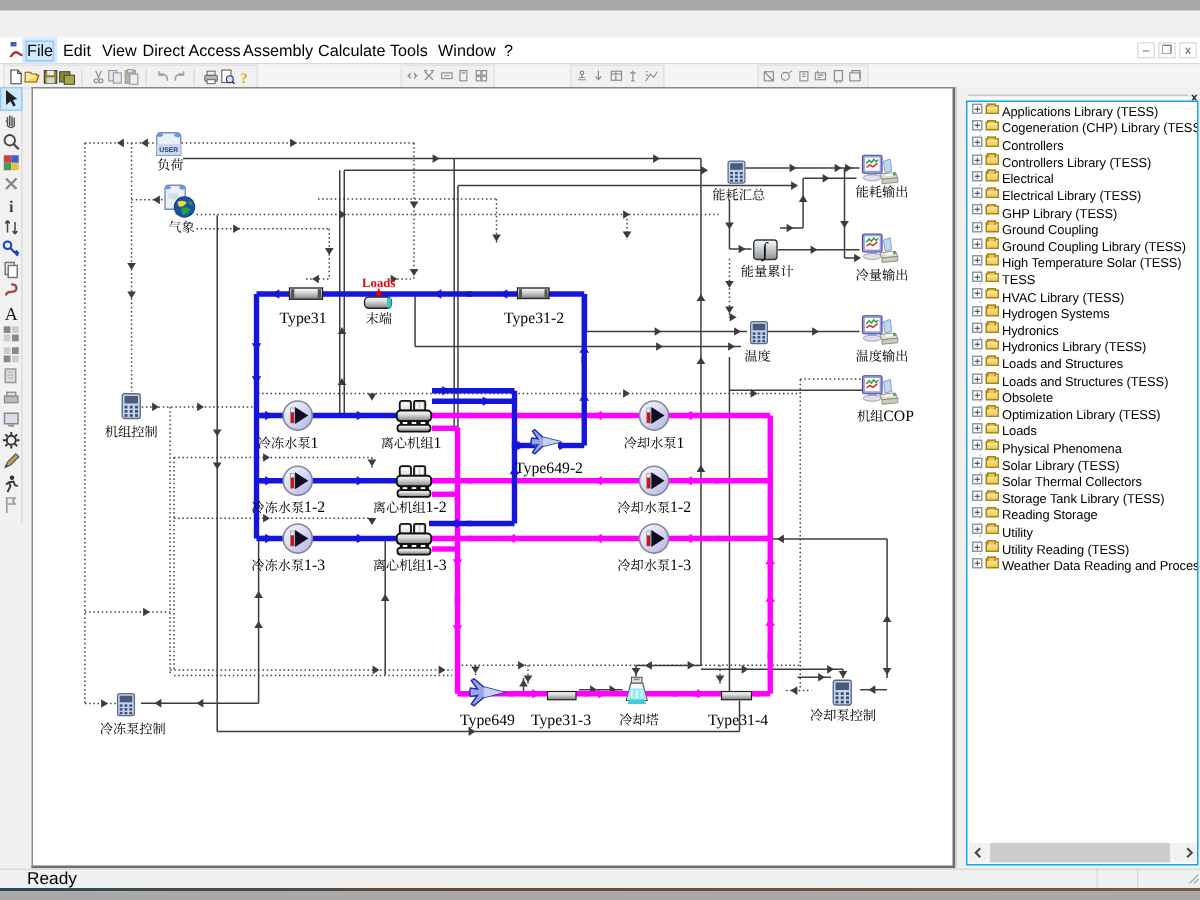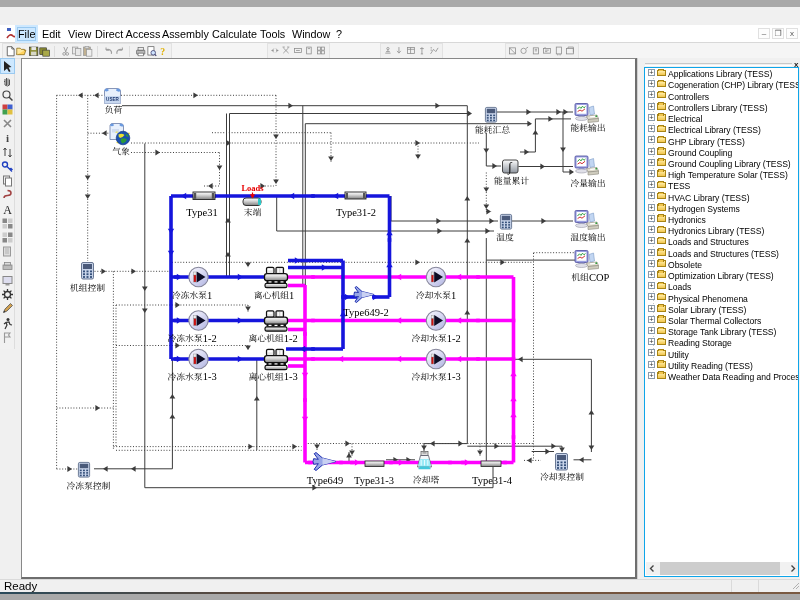--- a/index.html
+++ b/index.html
@@ -36,7 +36,7 @@
 .hscroll{position:absolute;left:1px;bottom:1px;width:153px;height:13px;background:#f1f1f1}
 .hscroll .thumb{position:absolute;left:14px;top:0;width:120px;height:13px;background:#cdcdcd}
 .hscroll .ar{position:absolute;top:0}
-.status{position:absolute;left:0;top:579px;width:800px;height:14px;background:#f0f0f0;border-top:1px solid #dadada;font-size:11.5px;color:#000;padding-left:4px;line-height:13px}
+.status{position:absolute;left:0;top:579px;width:800px;height:14px;background:#f0f0f0;border-top:1px solid #dadada;font-size:11.5px;color:#000;padding-left:18px;line-height:13px}
 .taskline{position:absolute;left:0;top:592px;width:800px;height:2px;background:linear-gradient(90deg,#2a4a5a,#6b4a36 40%,#7a5a42)}
 .taskbar{position:absolute;left:0;top:594px;width:800px;height:6px;background:#a9a9a9}
 .ln{stroke:#3c3c3c;stroke-width:1}

